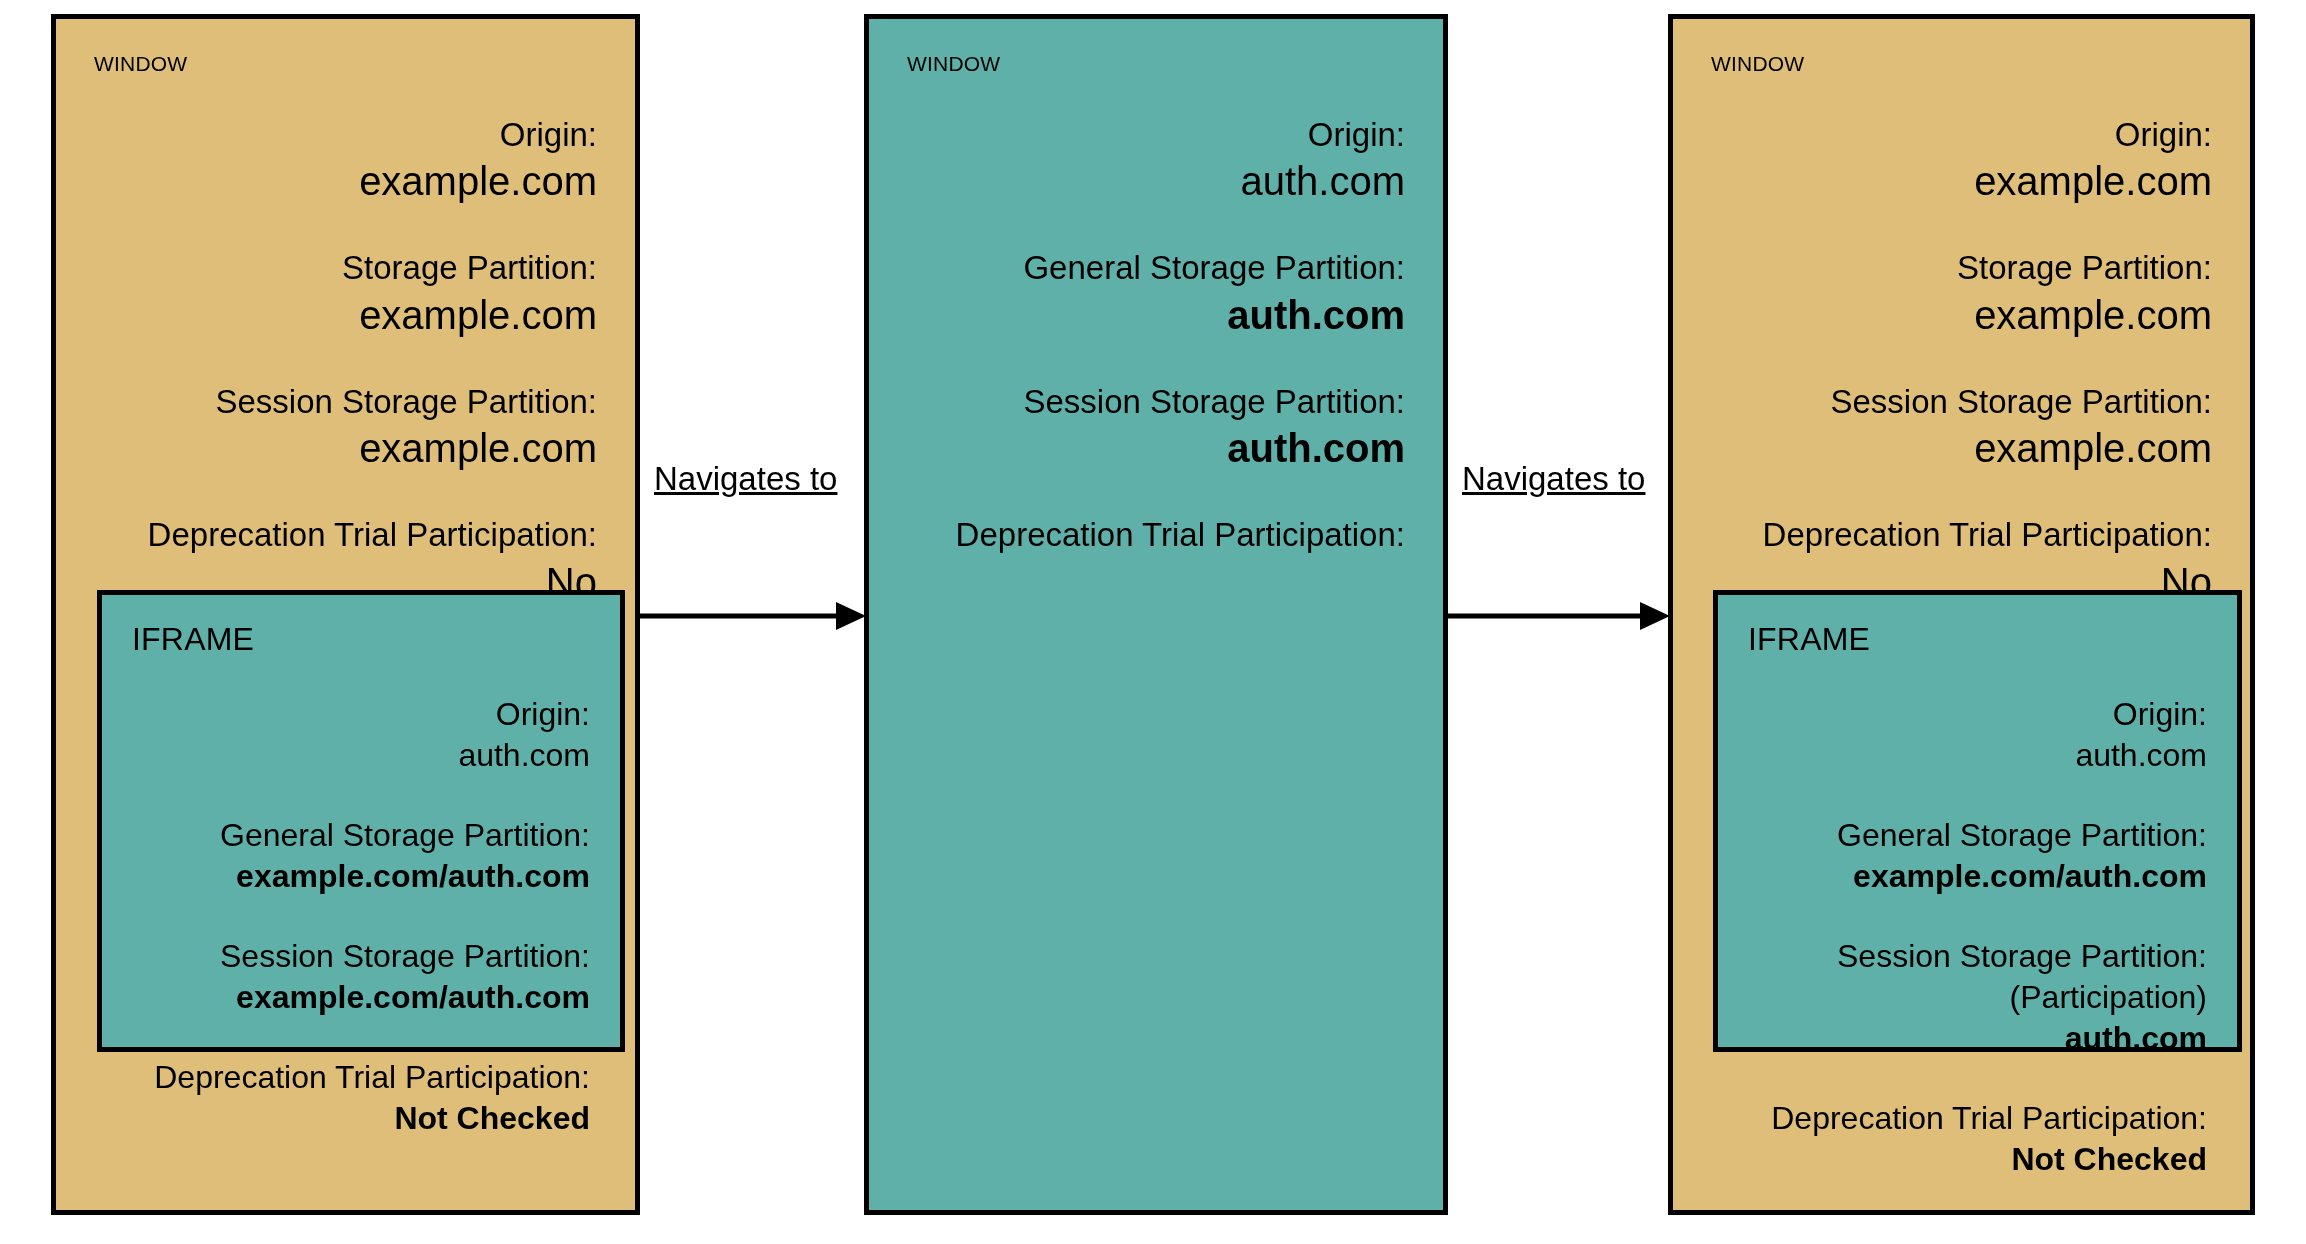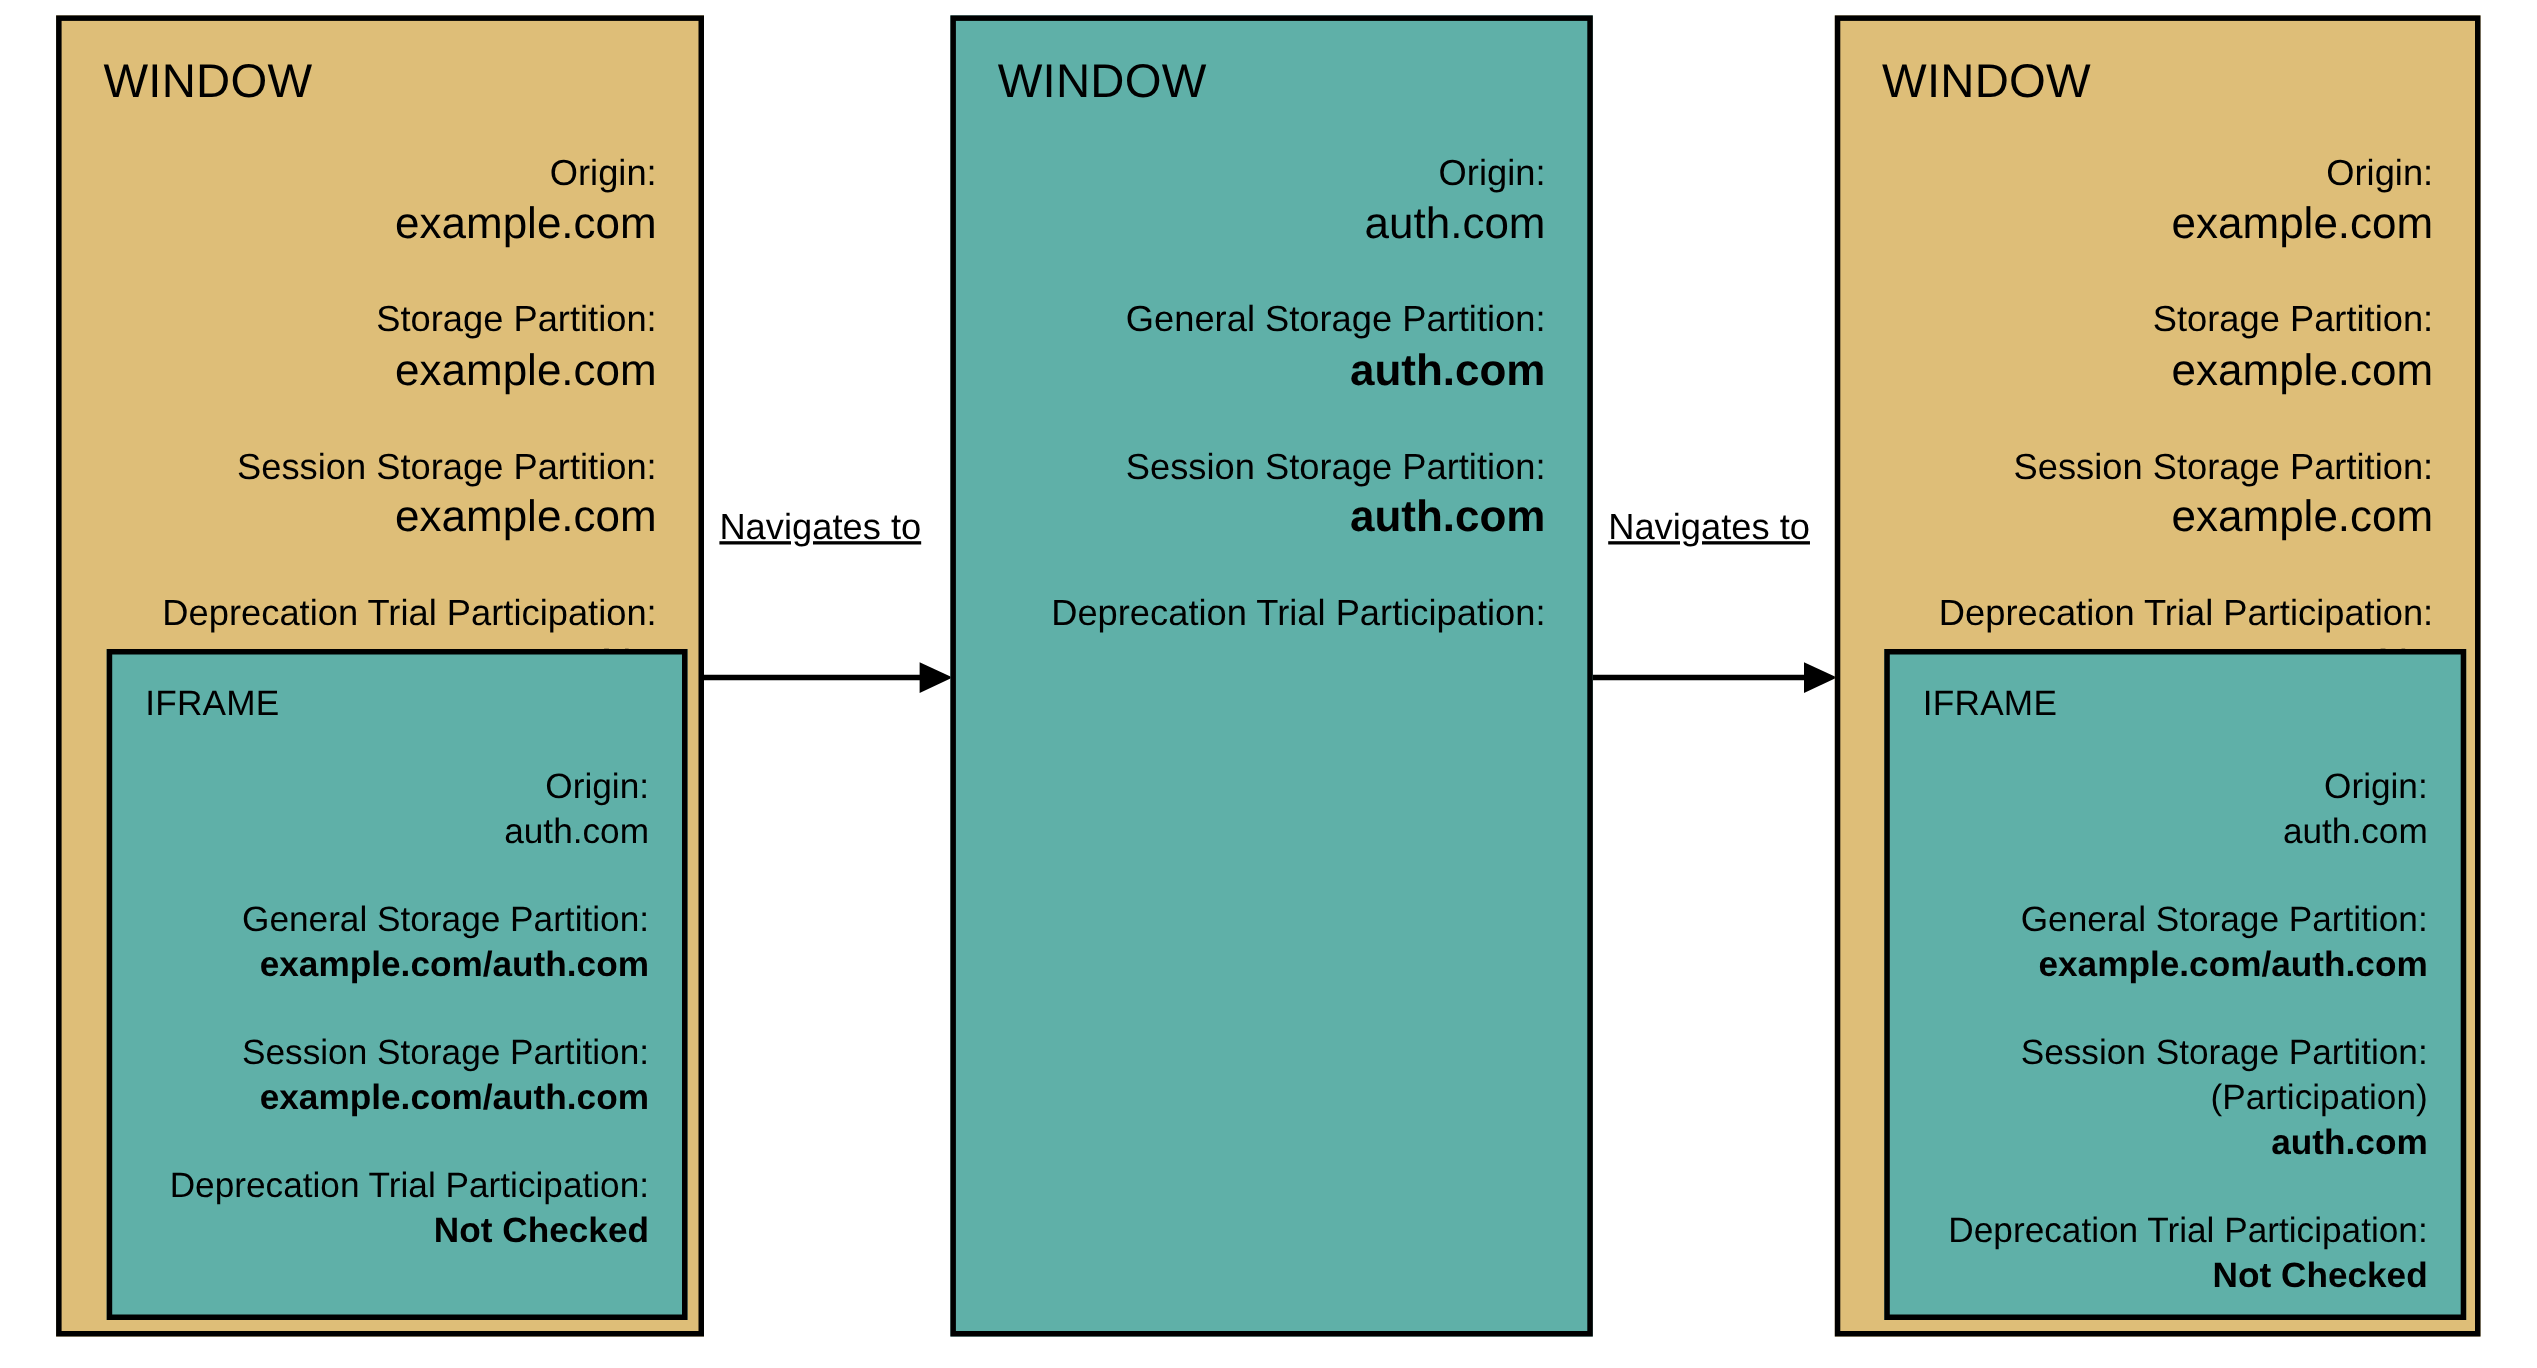--- a/index.html
+++ b/index.html
@@ -51,7 +51,7 @@
 
   
   .box-title {
-    font-size: 43px;
+    font-size: 21px;
     line-height: 1.0;
     letter-spacing: 0.2px;
     margin: 0 0 0 0;

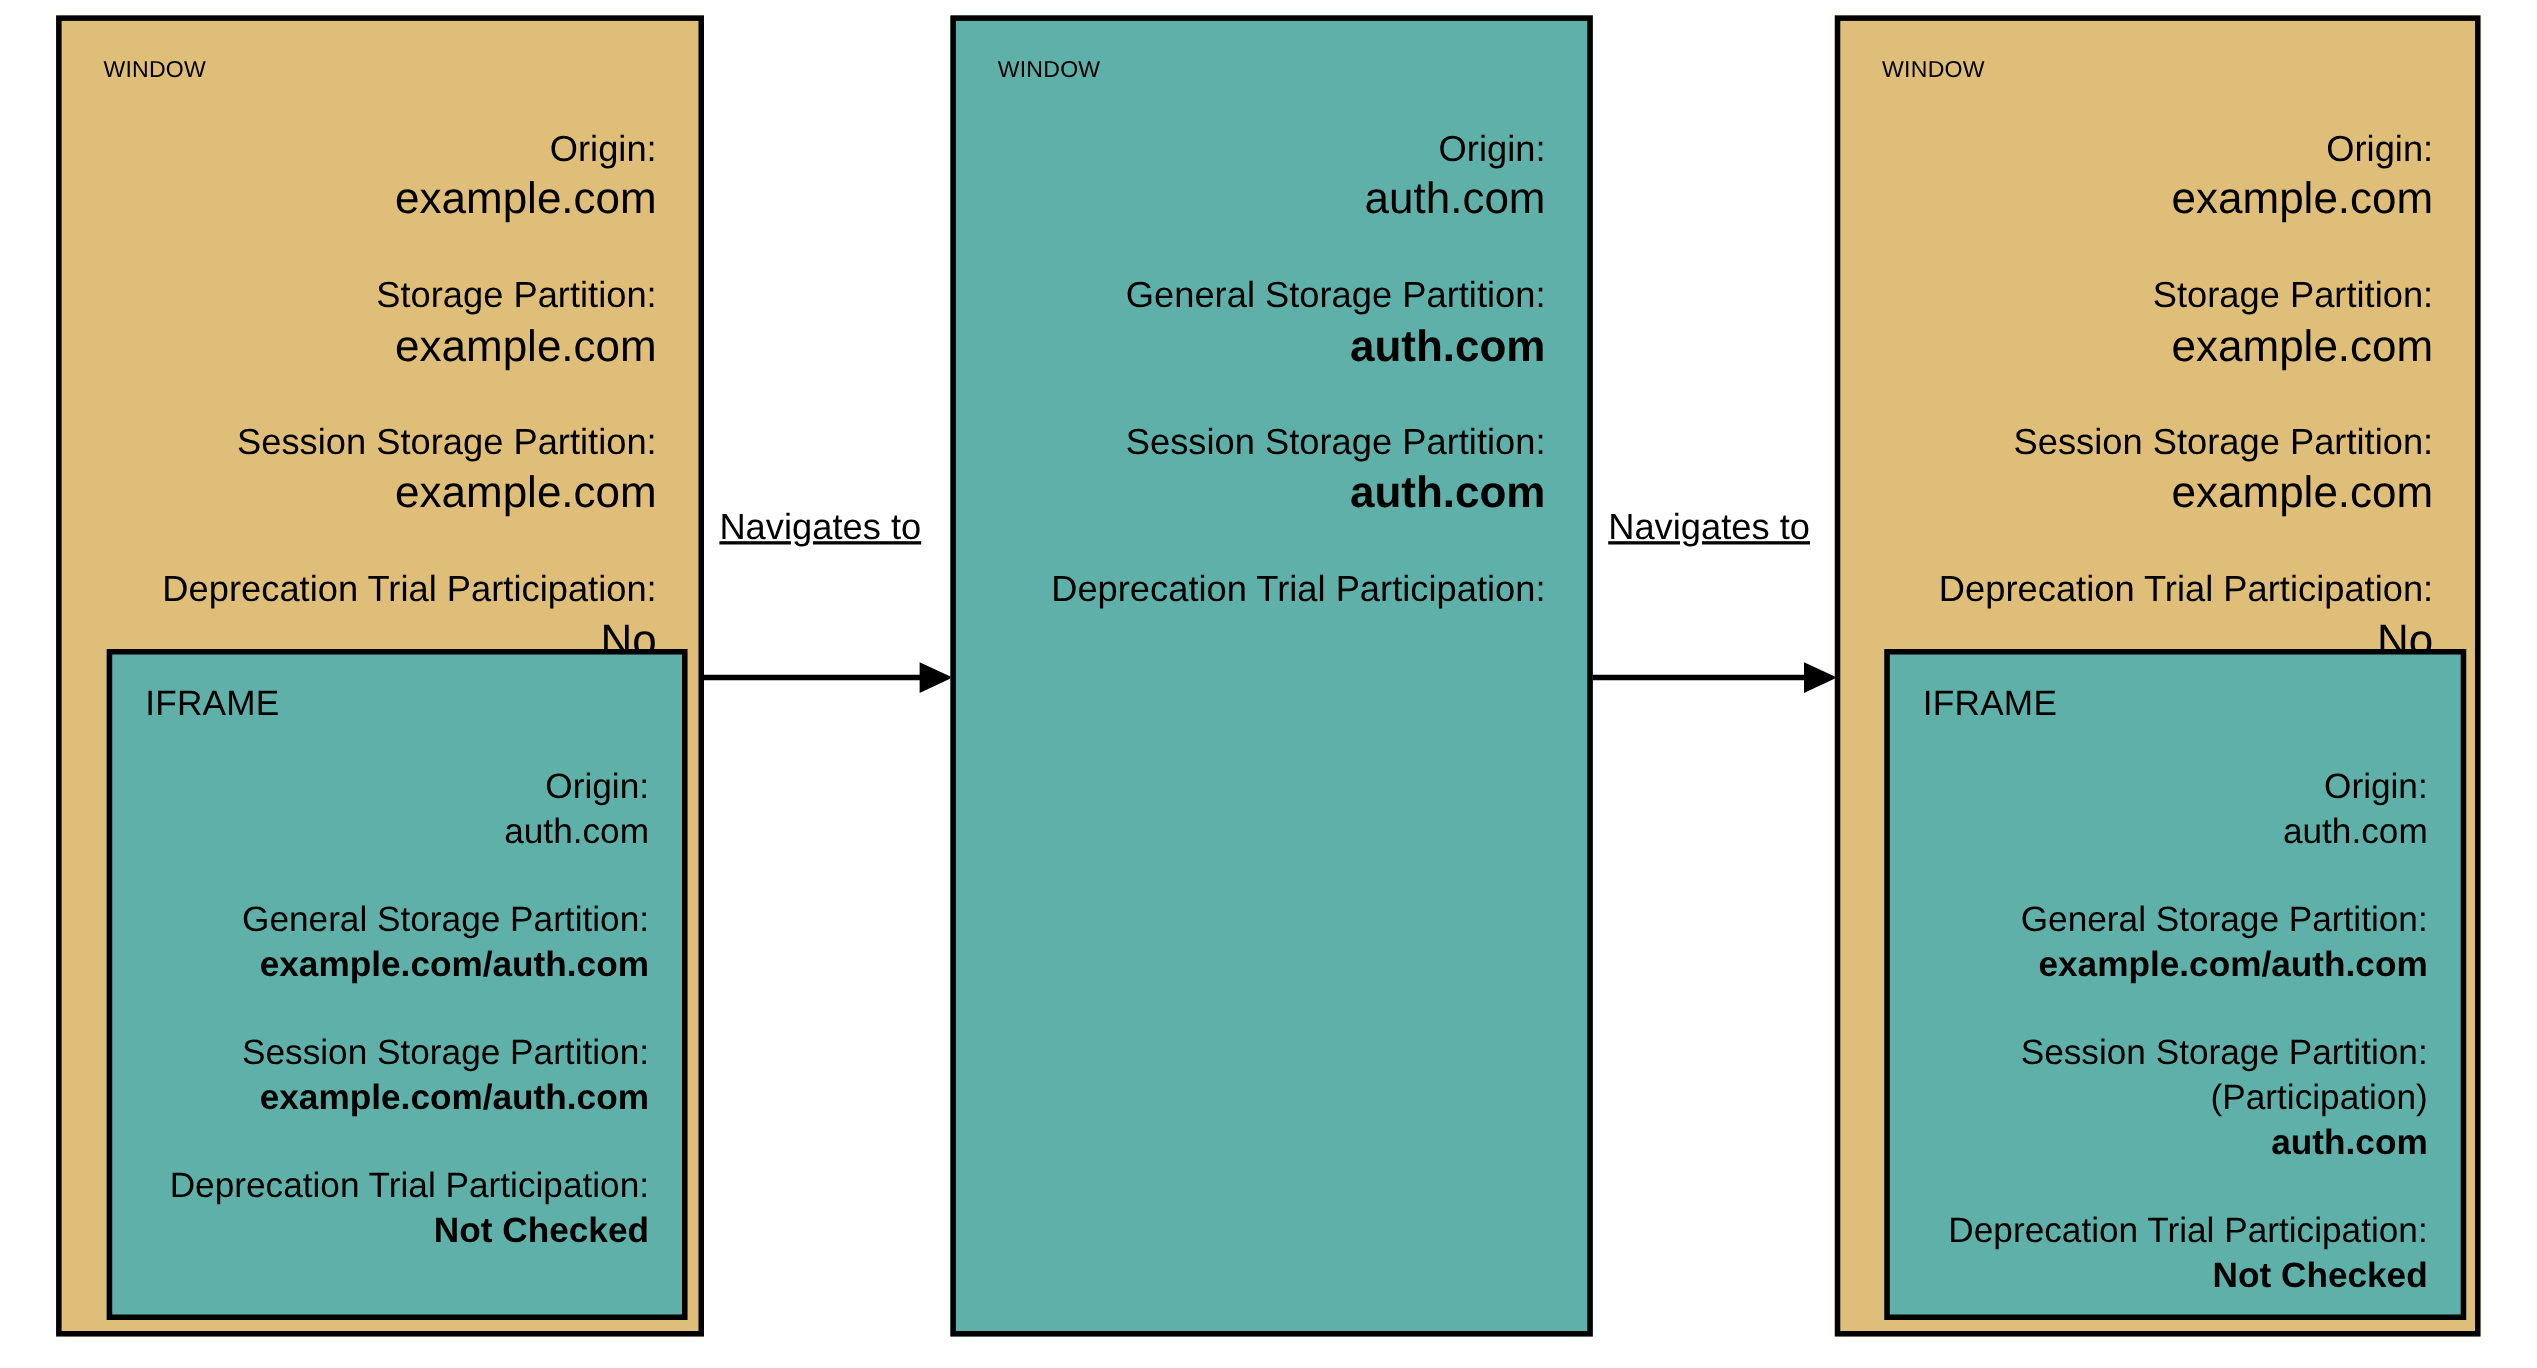--- a/index.html
+++ b/index.html
@@ -45,7 +45,7 @@
     left: 41px;
     top: 571px;
     width: 528px;
-    height: 610px;
+    height: 462px;
   }
   #panel-3 .iframe-box { left: 40px; width: 529px; }
 

